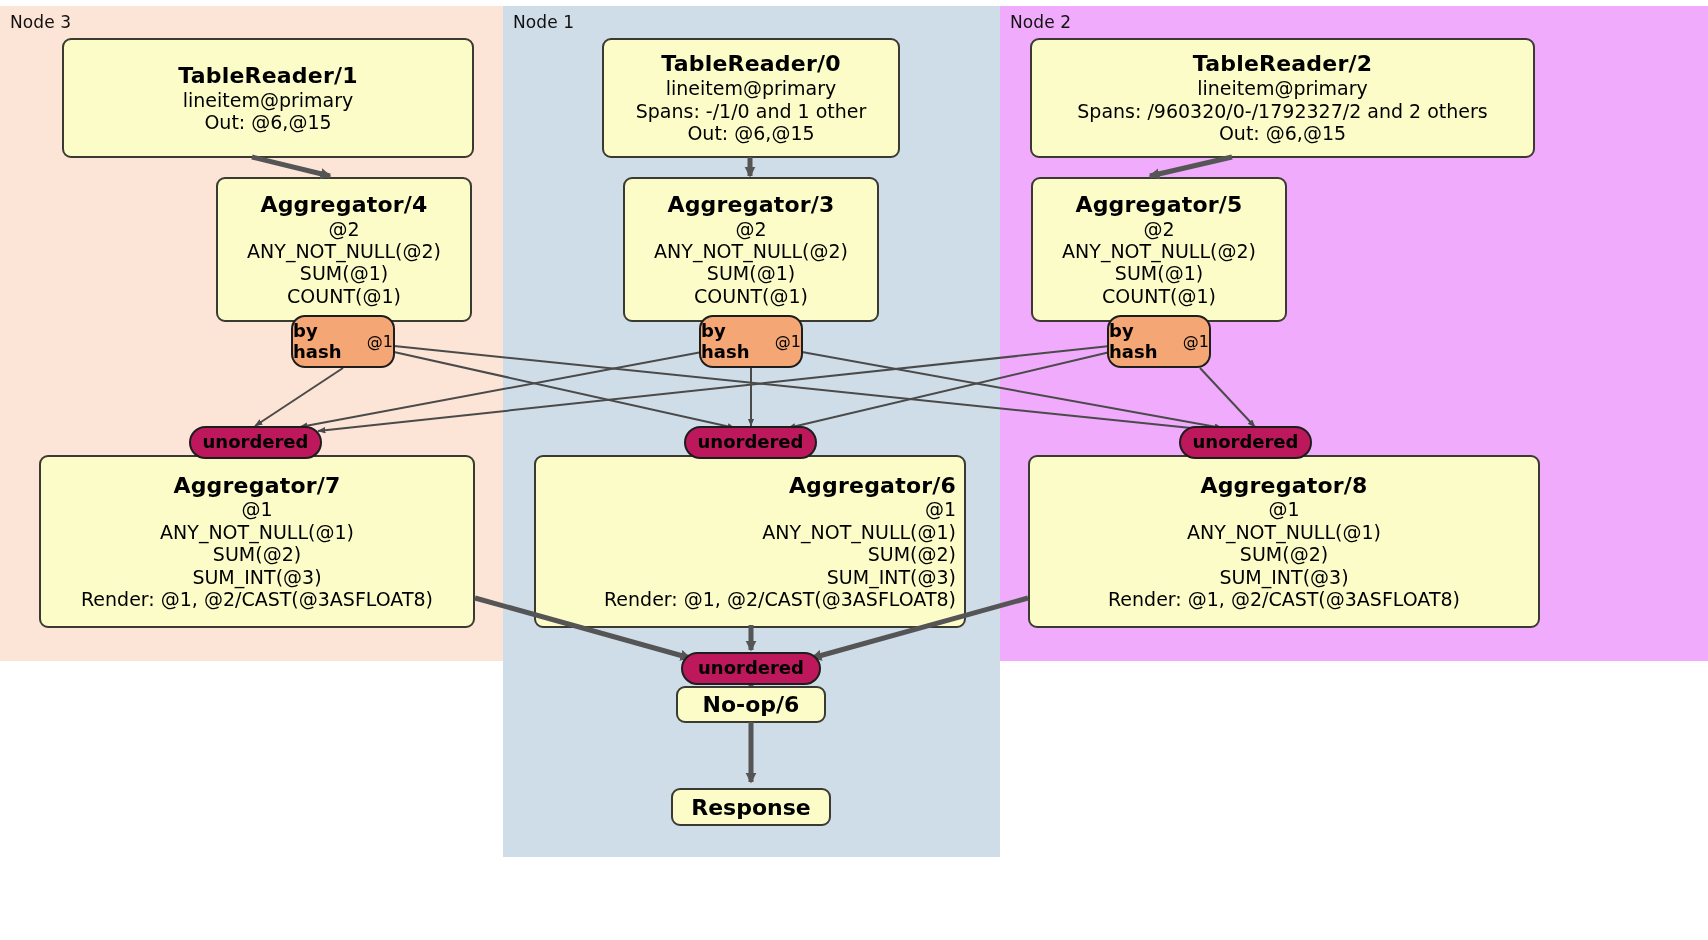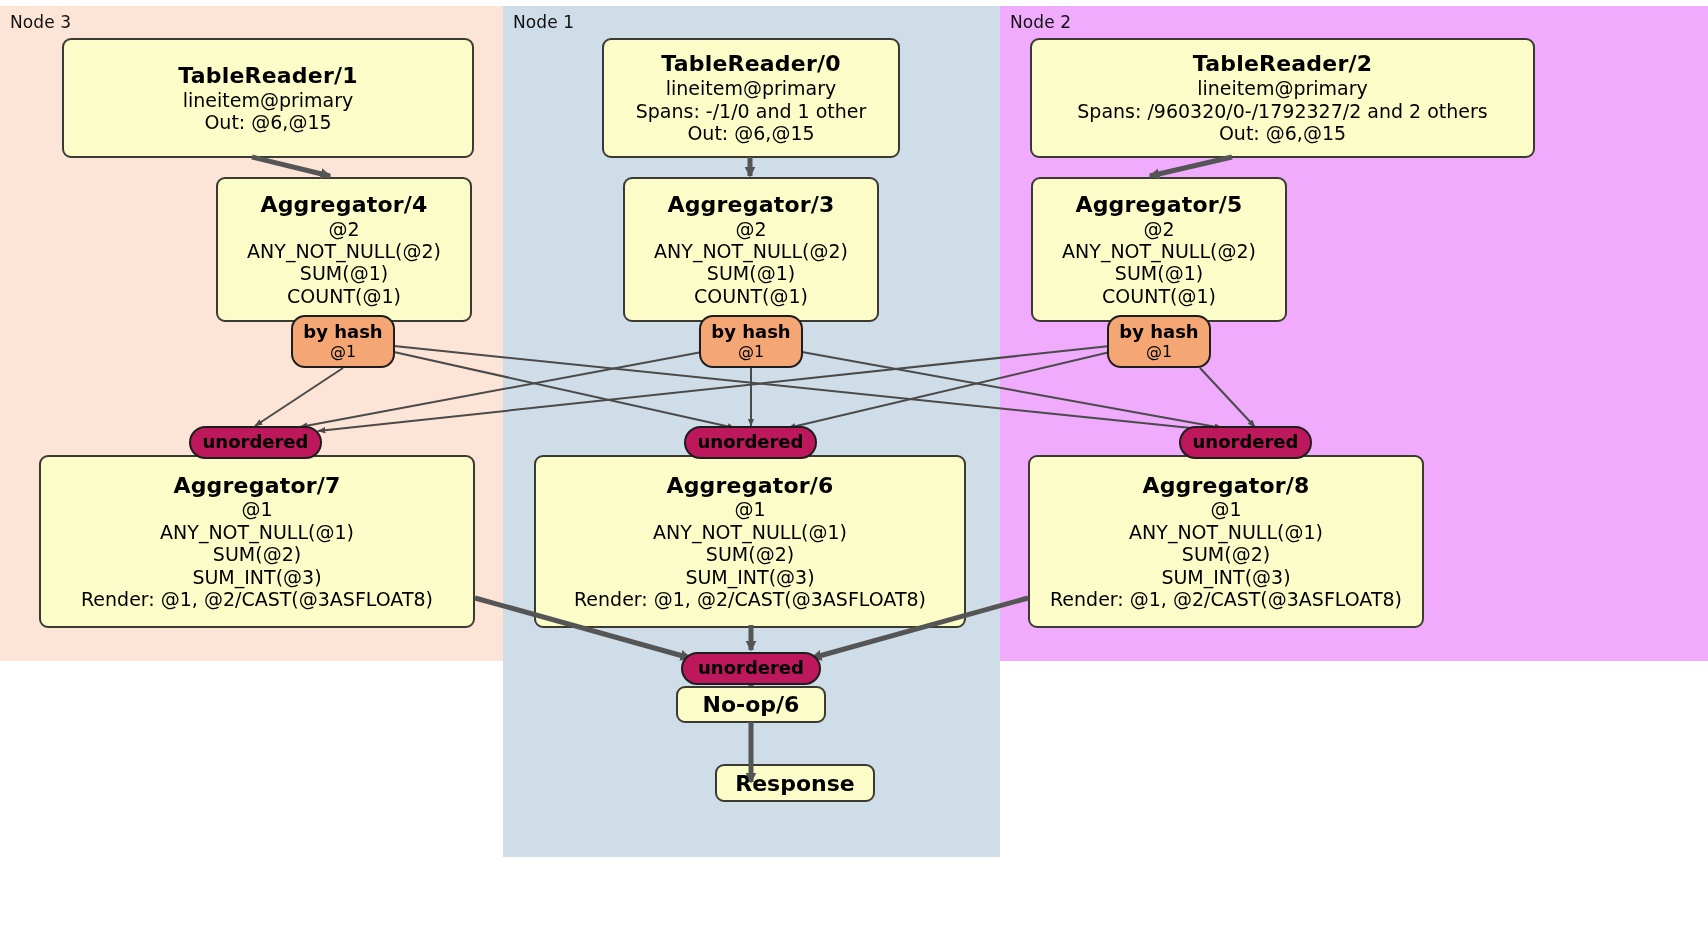--- a/index.html
+++ b/index.html
@@ -43,7 +43,7 @@
   .badge{
     position:absolute;box-sizing:border-box;
     border:2px solid #1d1d1d;border-radius:16px;
-    display:flex;flex-direction:column;align-items:center;justify-content:center;
+    display:flex;flex-direction:row;align-items:center;justify-content:center;
     color:#000;line-height:1.12;z-index:6;
   }
   .badge.hash{background:#f4a675;border-radius:14px;}

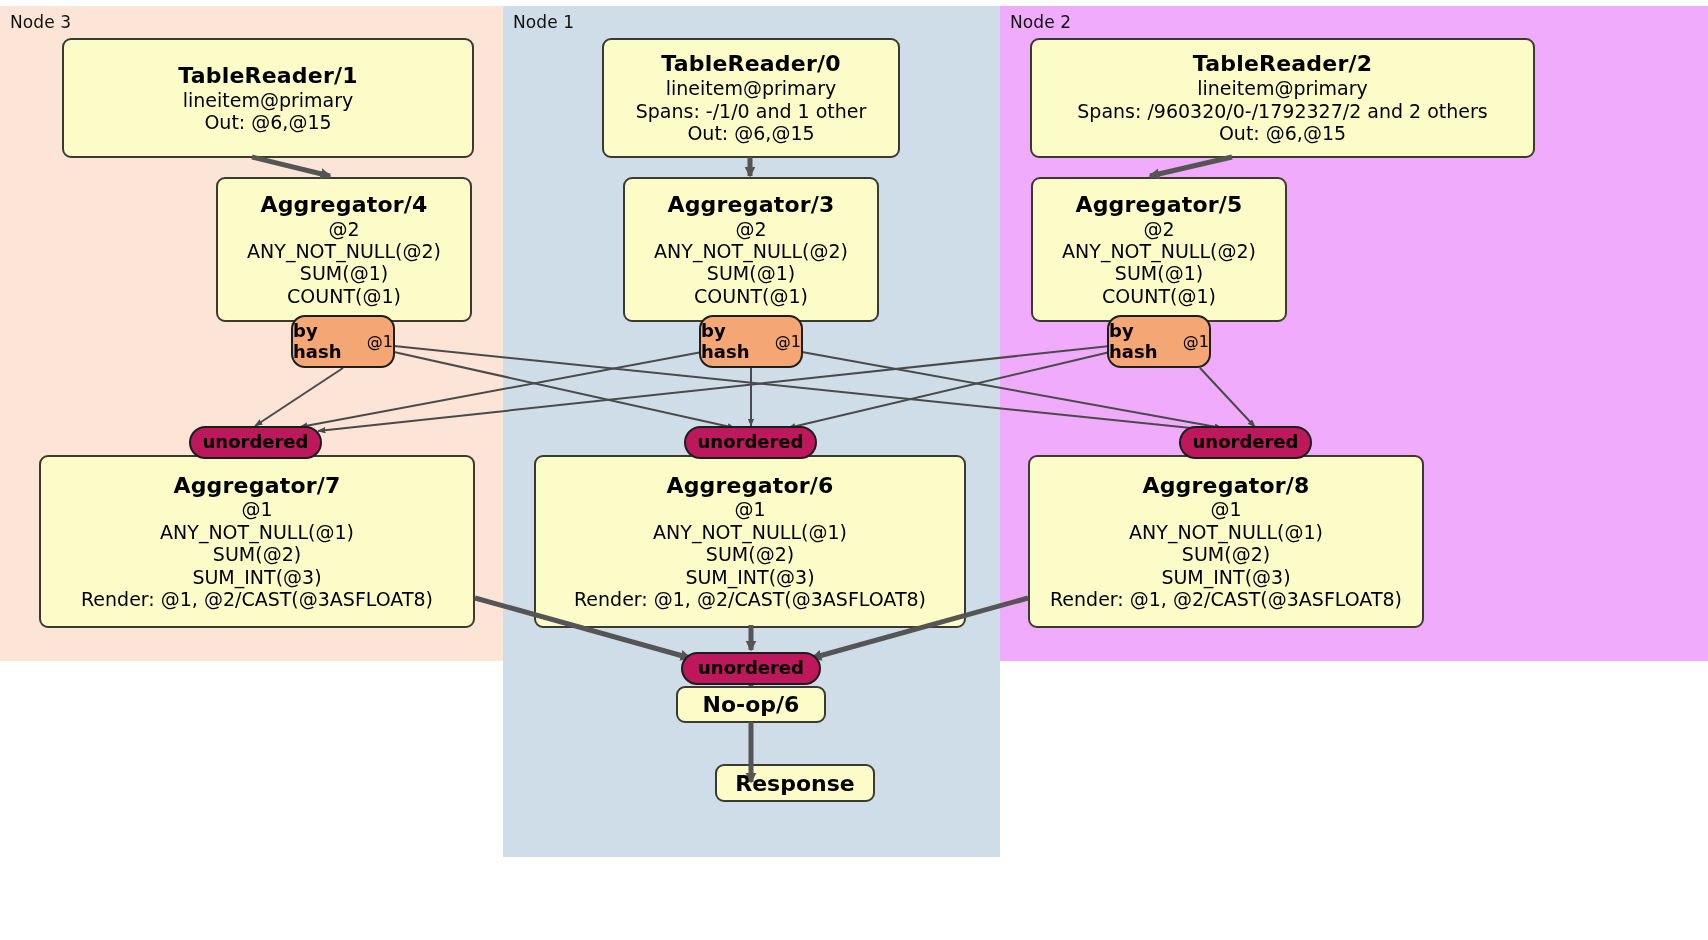--- a/index.html
+++ b/index.html
@@ -159,7 +159,7 @@
     <div class="b1">unordered</div>
   </div>
 
-  <div class="proc" id="agg6" style="left:534px;top:455px;width:432px;height:173px;">
+  <div class="proc" id="agg6" style="left:534px;top:455px;width:432px;height:173px;align-items:flex-end;">
     <div class="ttl">Aggregator/6</div>
     <div class="ln">@1</div>
     <div class="ln">ANY_NOT_NULL(@1)</div>

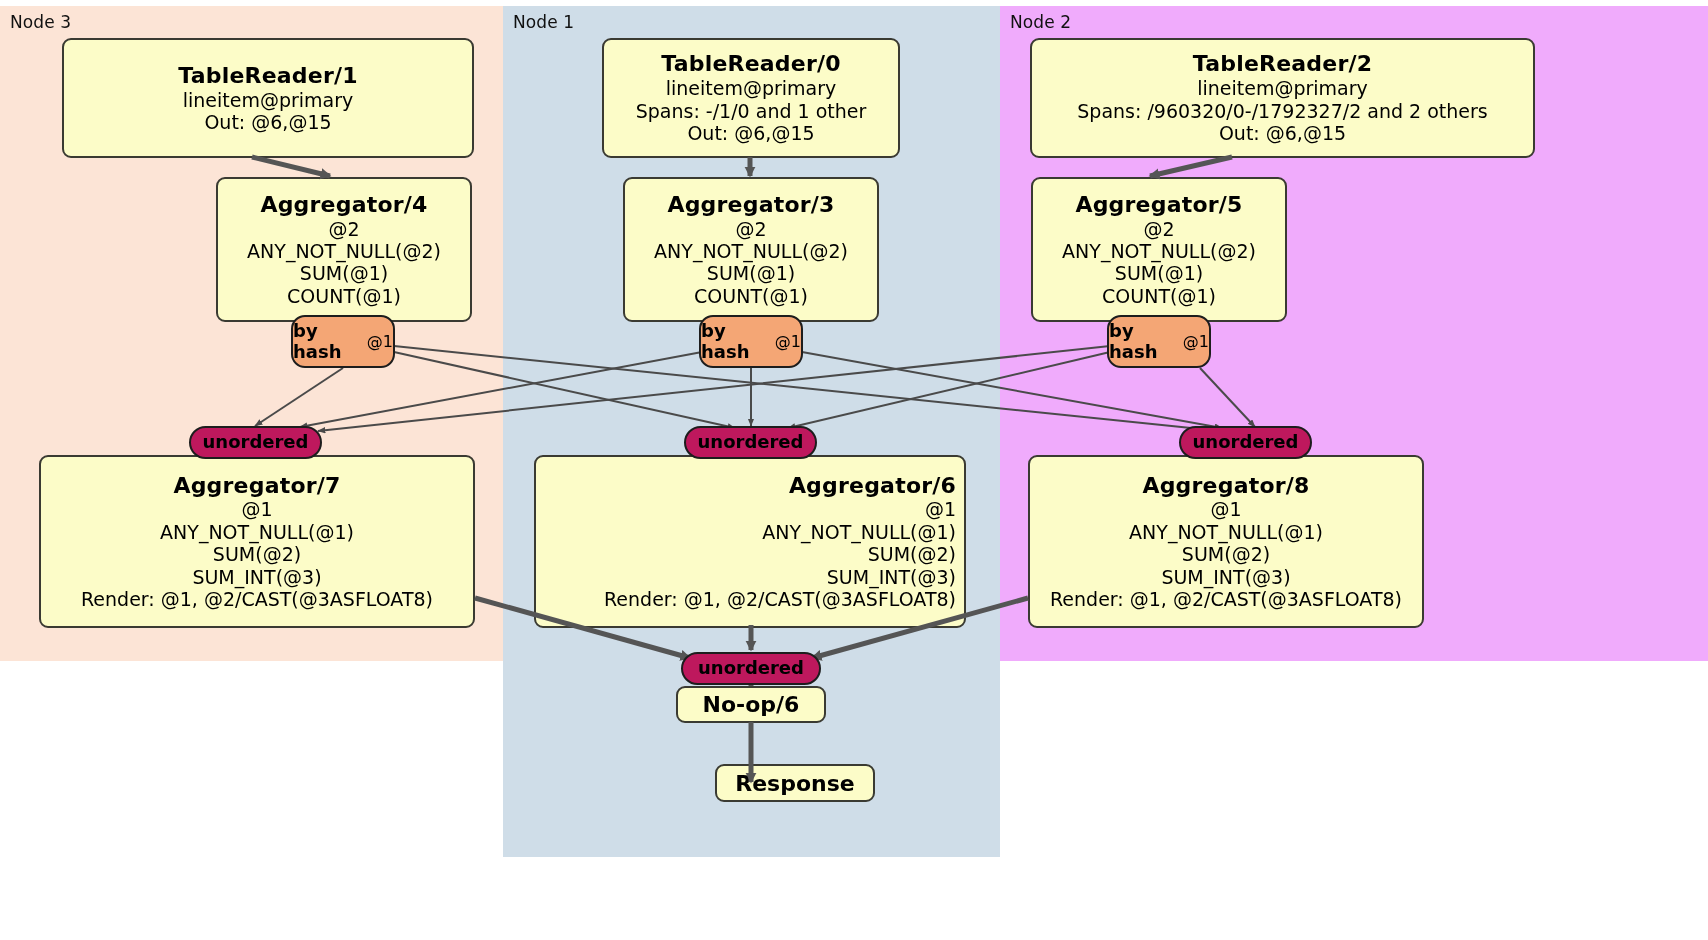--- a/index.html
+++ b/index.html
@@ -204,7 +204,7 @@
     <div class="b1">unordered</div>
   </div>
 
-  <div class="proc" id="agg8" style="left:1028px;top:455px;width:396px;height:173px;">
+  <div class="proc" id="agg8" style="left:1028px;top:455px;width:512px;height:173px;">
     <div class="ttl">Aggregator/8</div>
     <div class="ln">@1</div>
     <div class="ln">ANY_NOT_NULL(@1)</div>

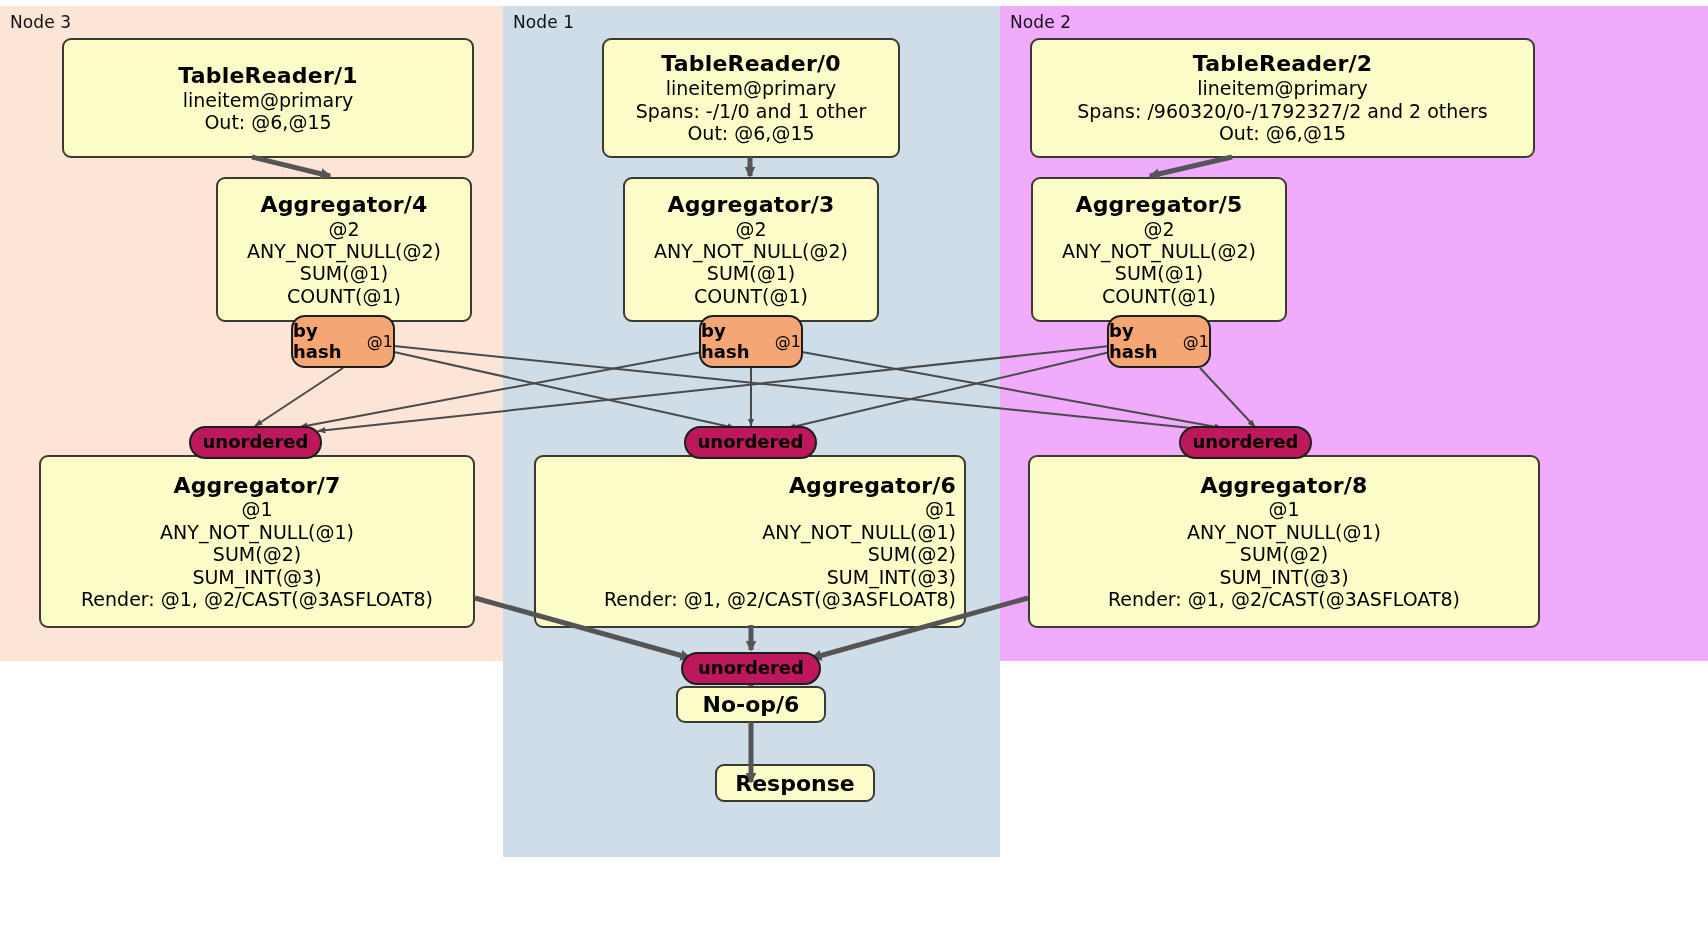--- a/index.html
+++ b/index.html
@@ -176,7 +176,7 @@
     <span>No-op/6</span>
   </div>
 
-  <div class="smallbox" style="left:671px;top:764px;width:160px;height:38px;margin-left:44px;">
+  <div class="smallbox" style="left:671px;top:788px;width:160px;height:38px;">
     <span>Response</span>
   </div>
 

